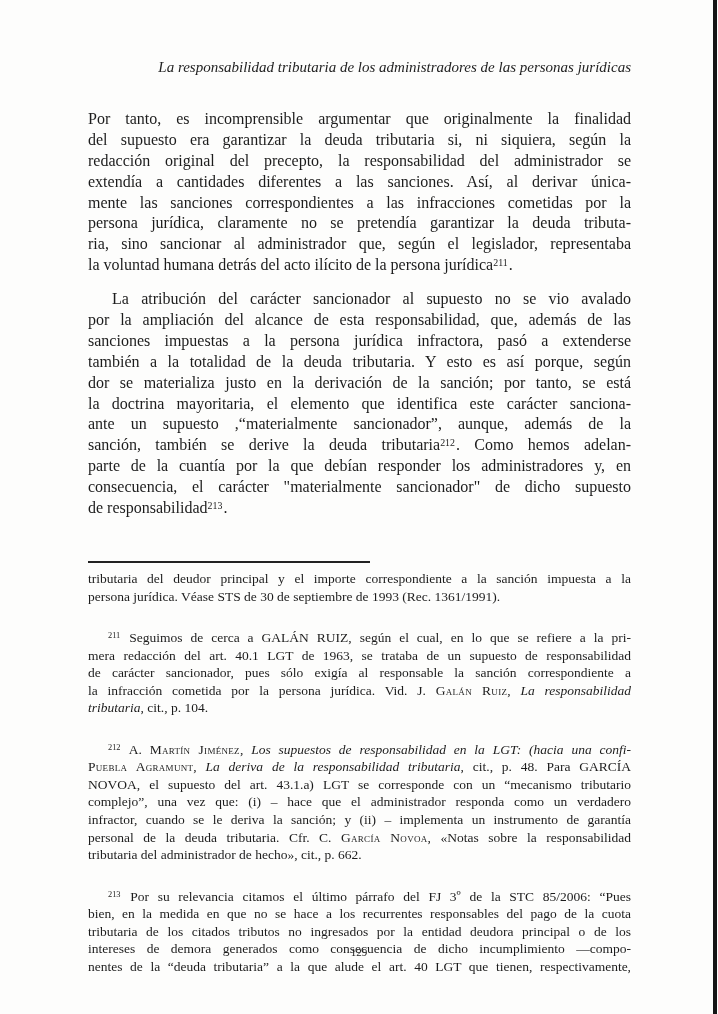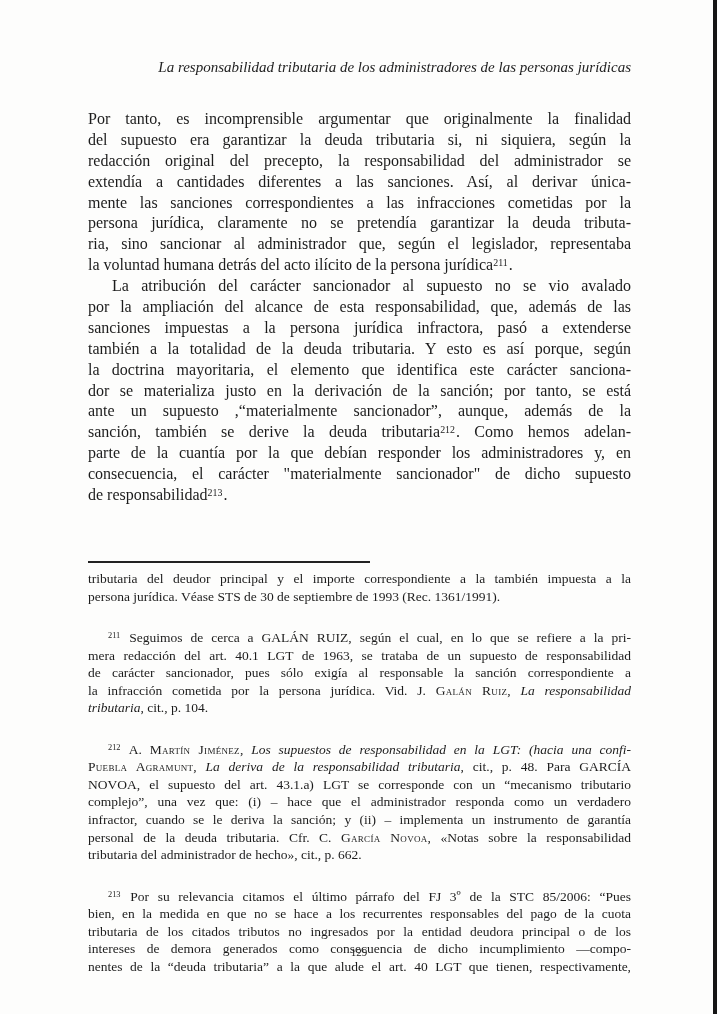--- a/index.html
+++ b/index.html
@@ -28,7 +28,7 @@
     position:absolute;left:88px;top:109px;width:543px;
     font-size:16px;
   }
-  .body-text .para + .para{}
+  .body-text .para + .para{margin-top:13px;}
   .line{
     text-align:justify;
     text-align-last:justify;

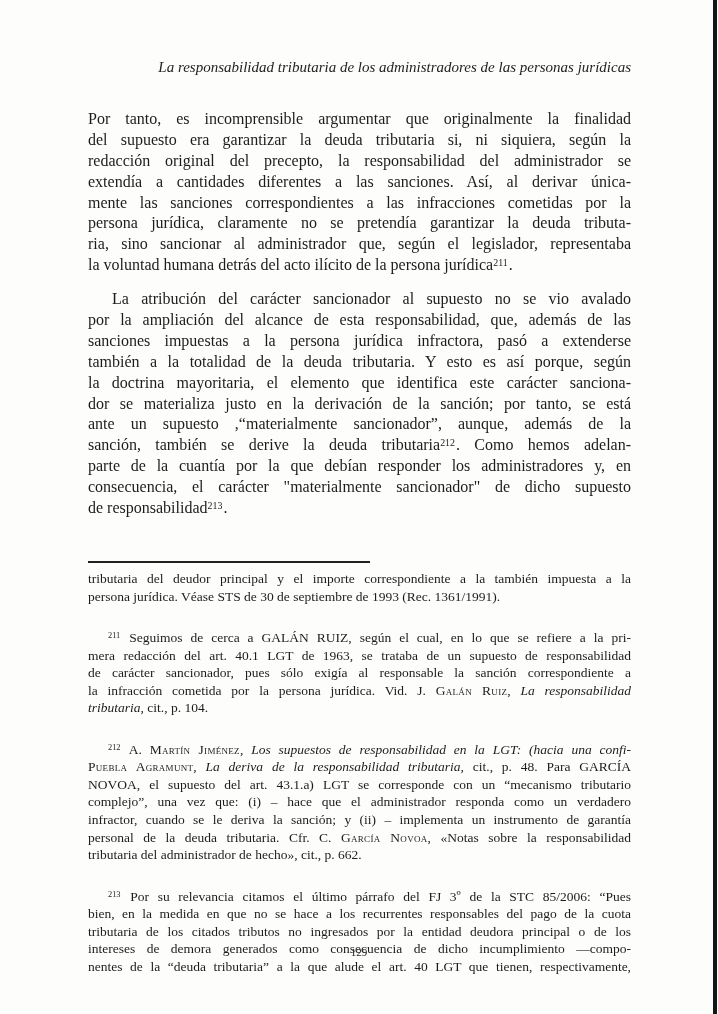--- a/index.html
+++ b/index.html
@@ -86,8 +86,8 @@
         <div class="line"><span>por la ampliación del alcance de esta responsabilidad, que, además de las</span></div>
         <div class="line"><span>sanciones impuestas a la persona jurídica infractora, pasó a extenderse</span></div>
         <div class="line"><span>también a la totalidad de la deuda tributaria. Y esto es así porque, según</span></div>
+        <div class="line"><span>dor se materializa justo en la derivación de la sanción; por tanto, se está</span></div>
         <div class="line"><span>la doctrina mayoritaria, el elemento que identifica este carácter sanciona-</span></div>
-        <div class="line"><span>dor se materializa justo en la derivación de la sanción; por tanto, se está</span></div>
         <div class="line"><span>ante un supuesto ,“materialmente sancionador”, aunque, además de la</span></div>
         <div class="line"><span>sanción, también se derive la deuda tributaria</span><span class="sup">212</span><span>. Como hemos adelan-</span></div>
         <div class="line"><span>parte de la cuantía por la que debían responder los administradores y, en</span></div>

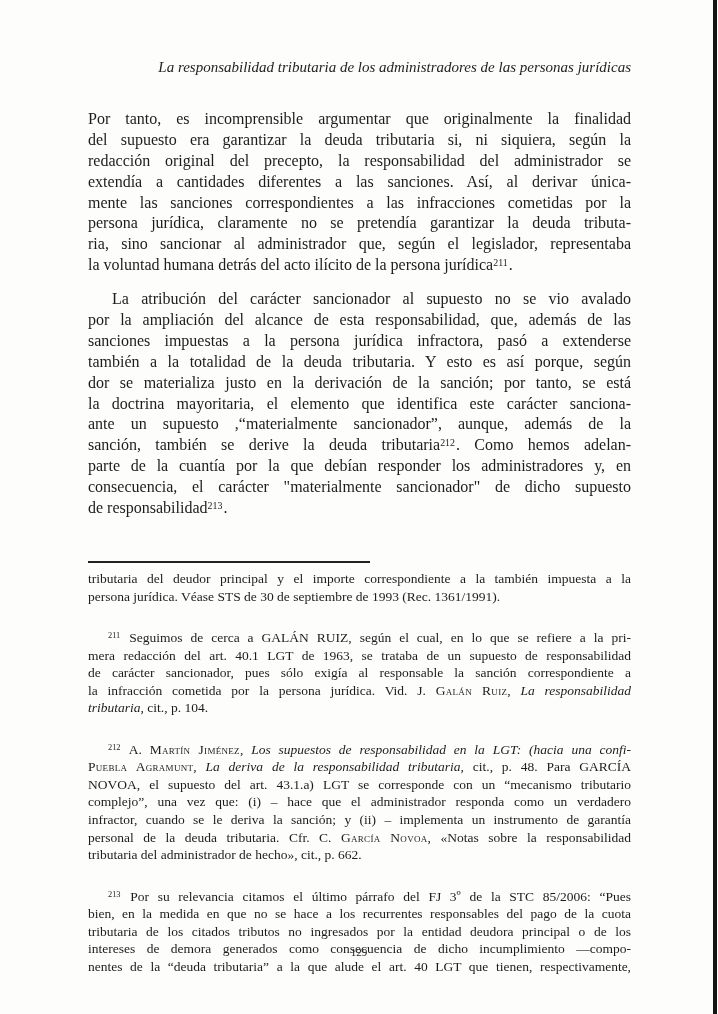--- a/index.html
+++ b/index.html
@@ -100,7 +100,7 @@
 
   <div class="footnotes" id="footnotes">
       <div class="para">
-        <div class="line"><span>tributaria del deudor principal y el importe correspondiente a la también impuesta a la</span></div>
+        <div class="line"><span>tributaria del deudor principal y el importe correspondiente a la sanción impuesta a la</span></div>
         <div class="line last"><span>persona jurídica. Véase STS de 30 de septiembre de 1993 (Rec. 1361/1991).</span></div>
       </div>
       <div class="para">

